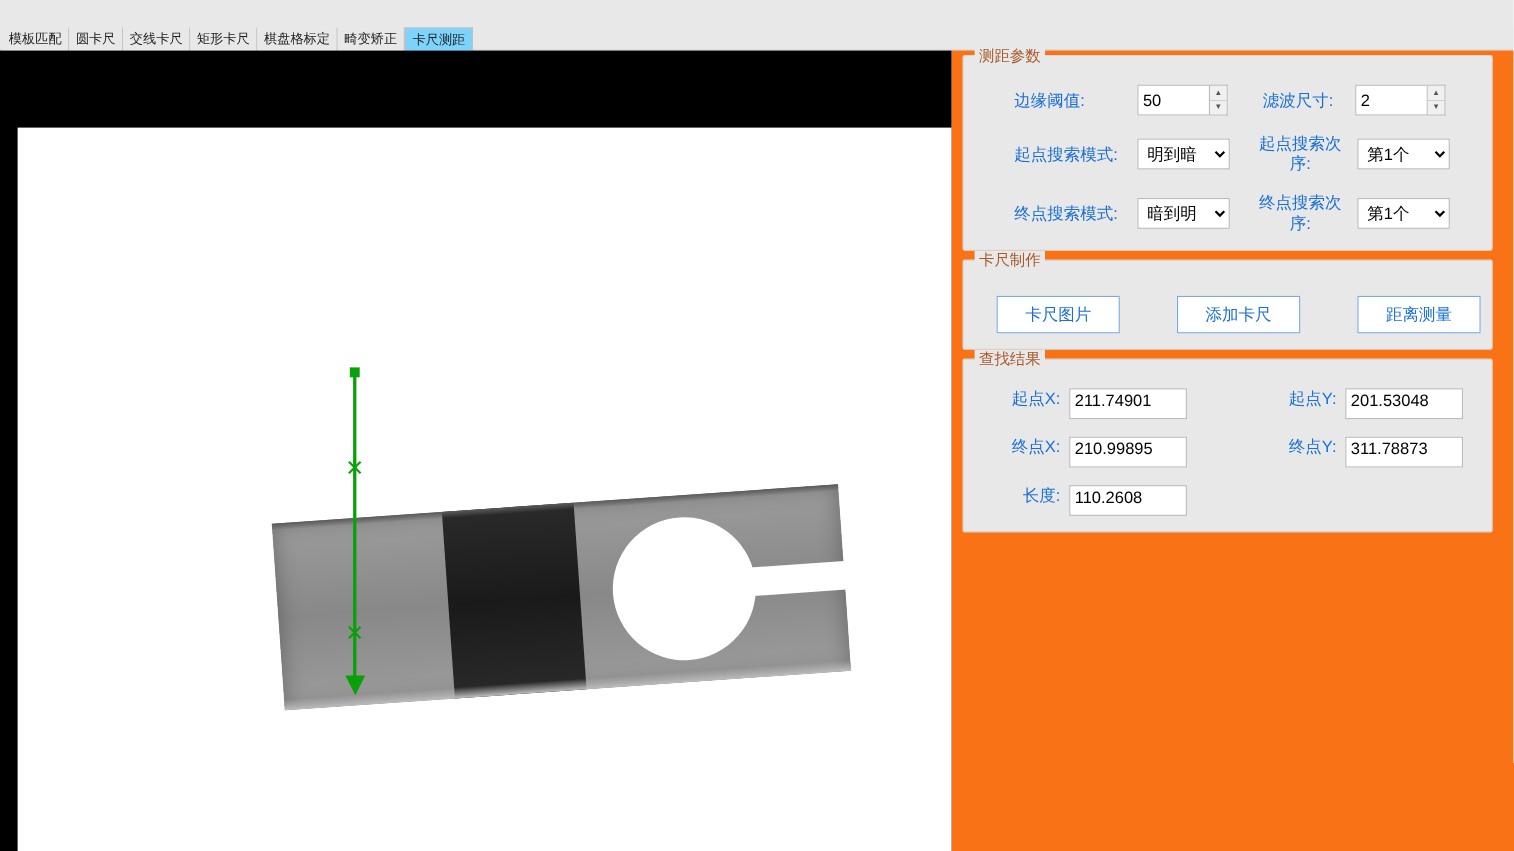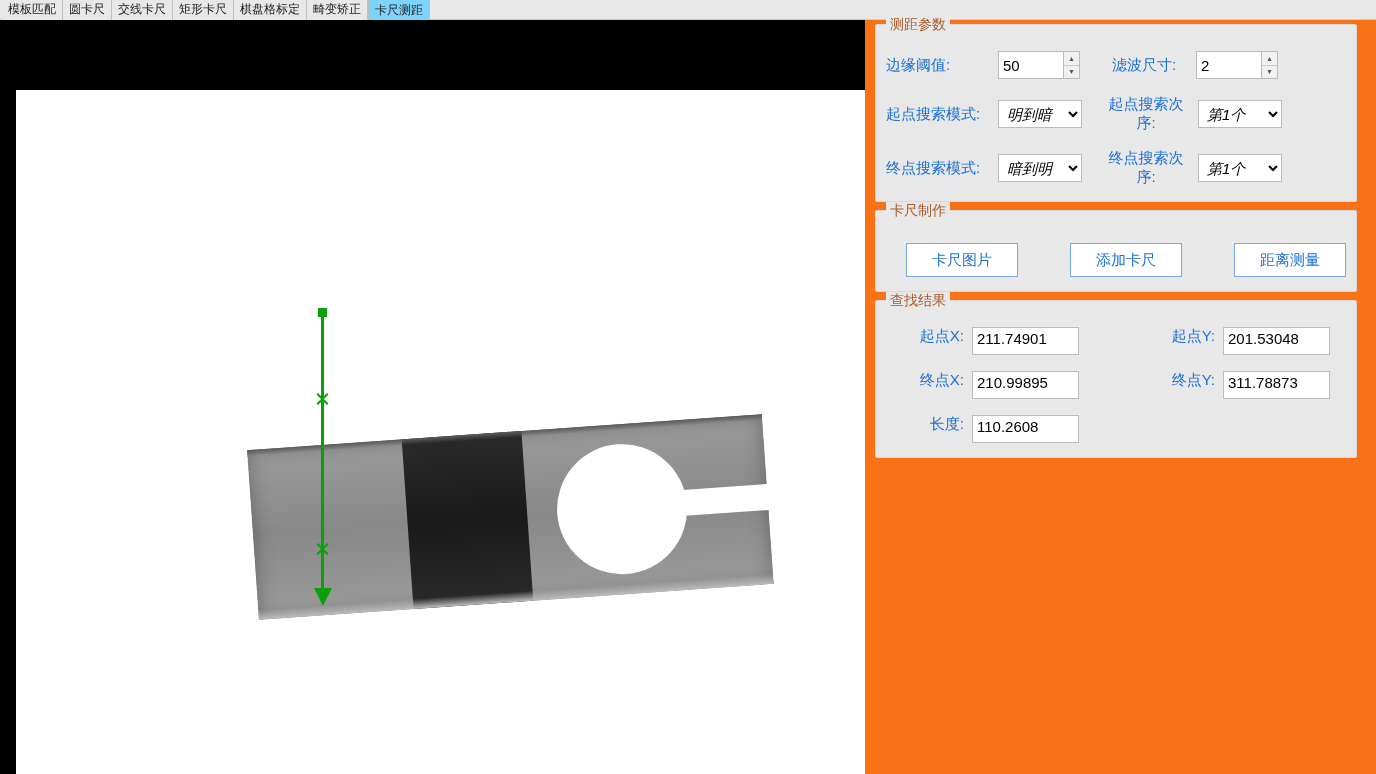--- a/index.html
+++ b/index.html
@@ -18,6 +18,7 @@
     align-items: center;
     border-bottom: 1px solid #ccc;
     padding-left: 2px;
+    margin-top: 26px;
   }
   .tab {
     padding: 2px 6px;

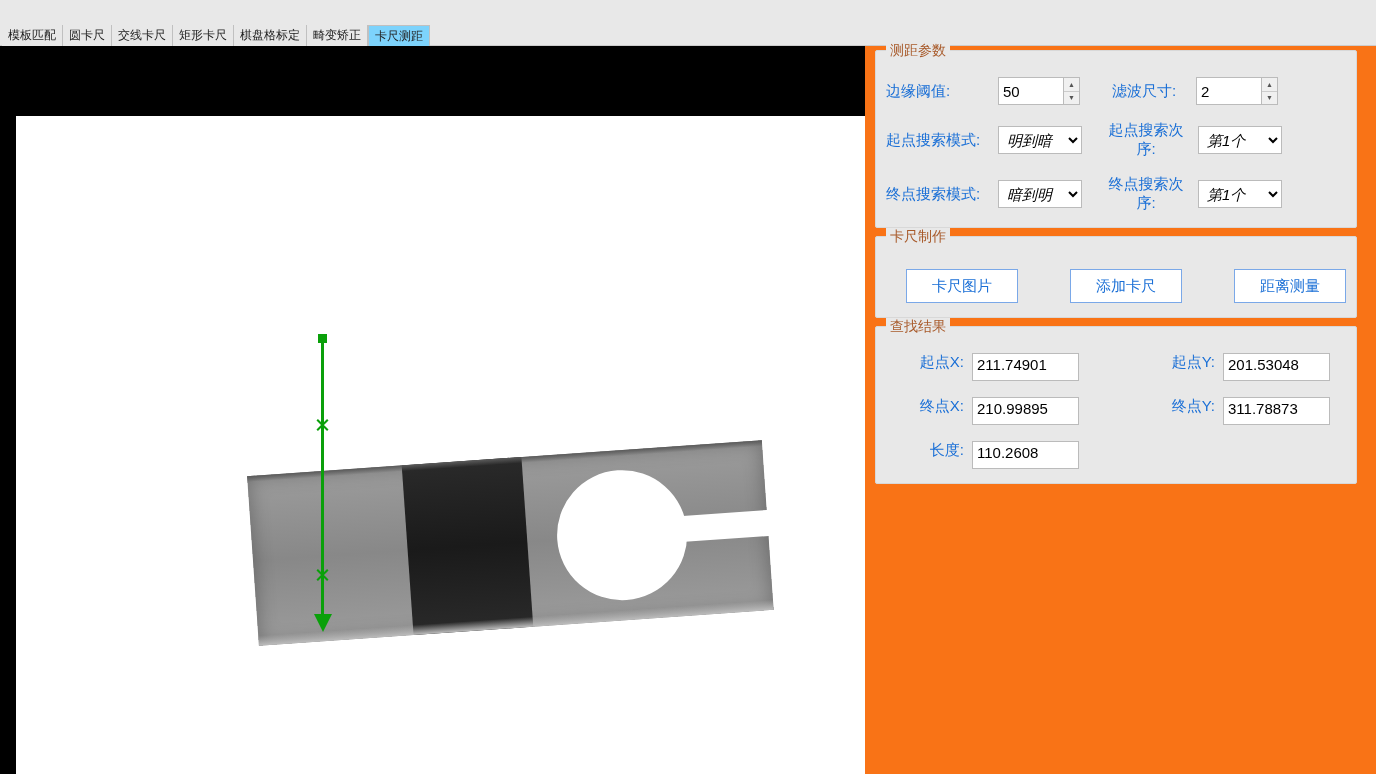--- a/index.html
+++ b/index.html
@@ -178,6 +178,7 @@
     display: flex;
     align-items: center;
     margin-top: 16px;
+    margin-left: 36px;
   }
   .row:first-of-type { margin-top: 16px; }
   .lbl {

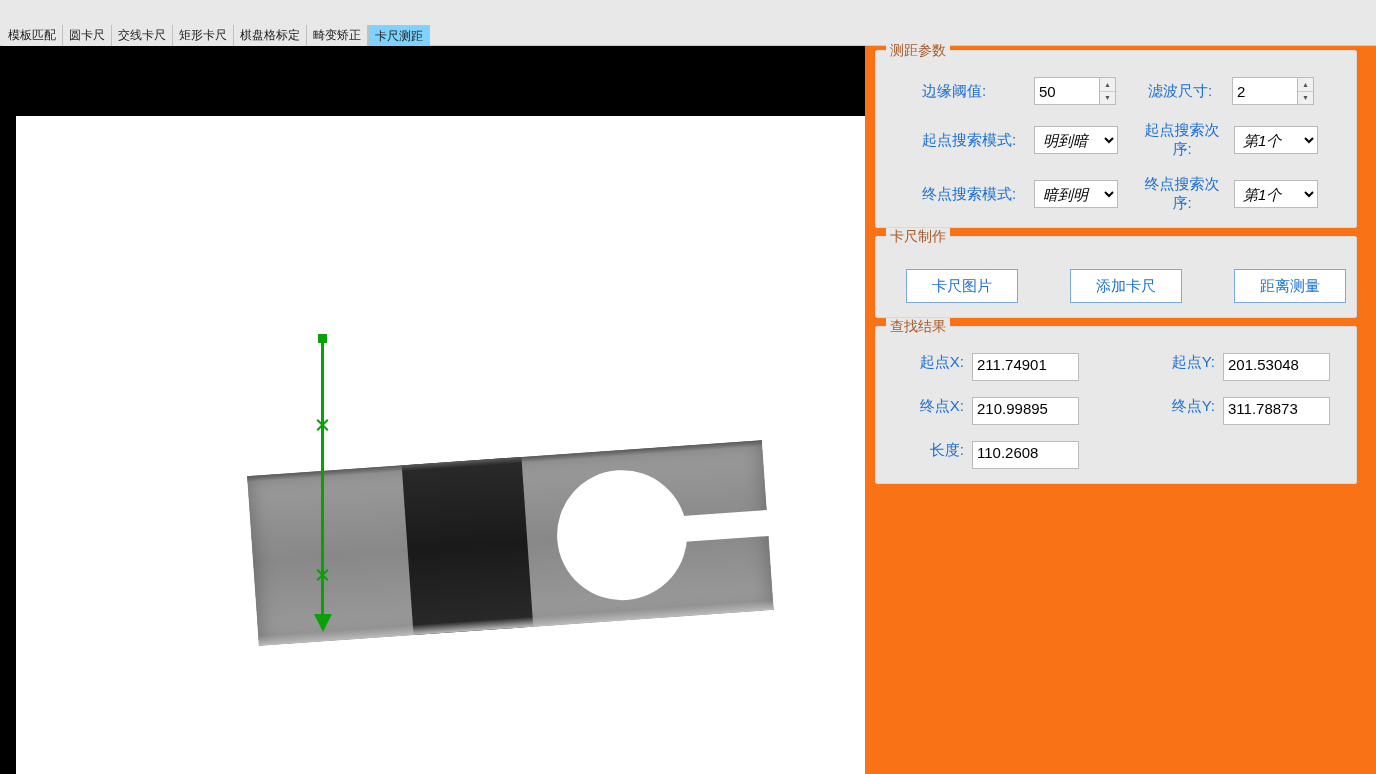--- a/index.html
+++ b/index.html
@@ -229,7 +229,6 @@
   .spinner-btn:first-child { border-bottom: 1px solid #ccc; }
   .sel {
     width: 84px;
-    font-style: italic;
   }
   .gap { width: 18px; }
   .btn-row {

